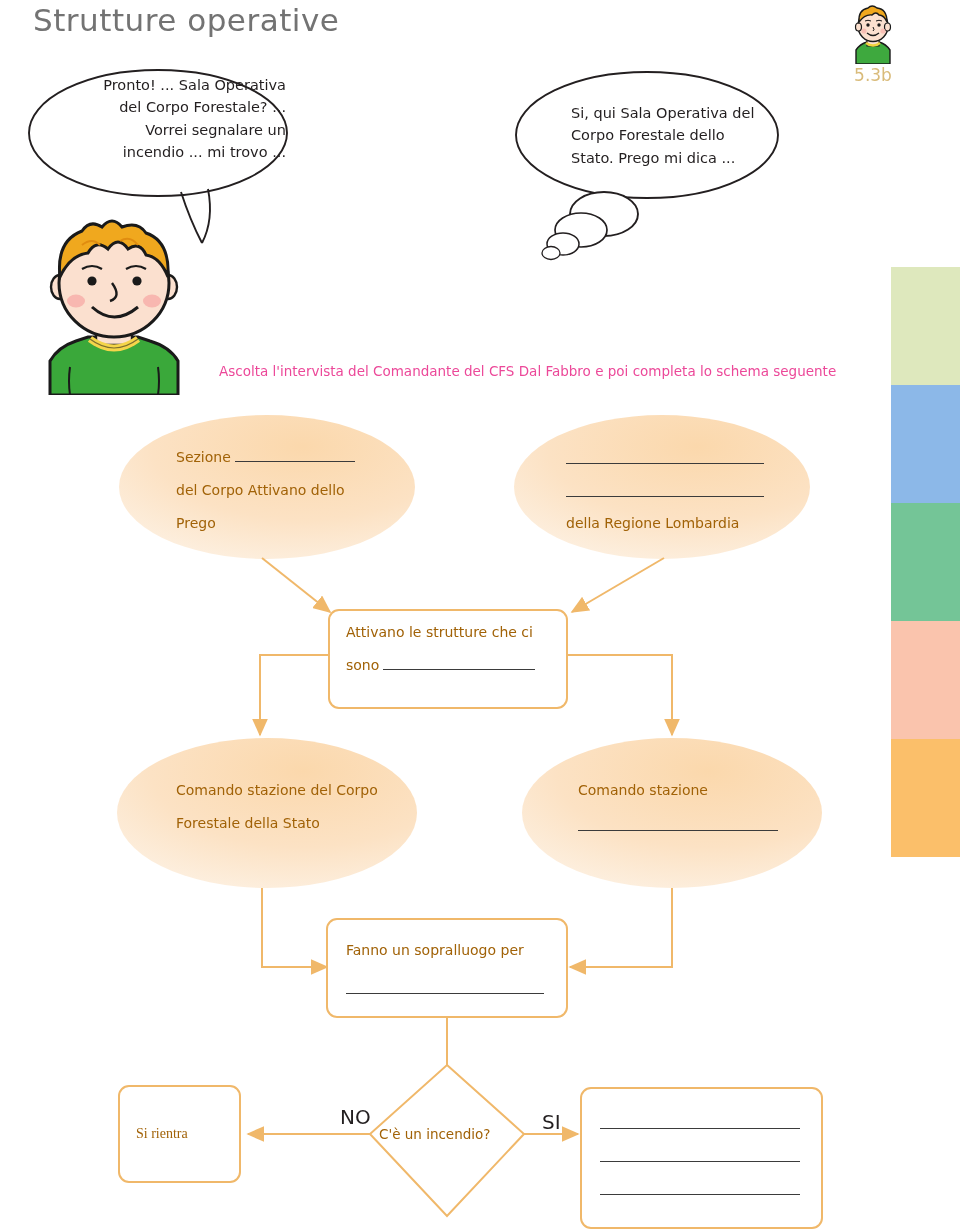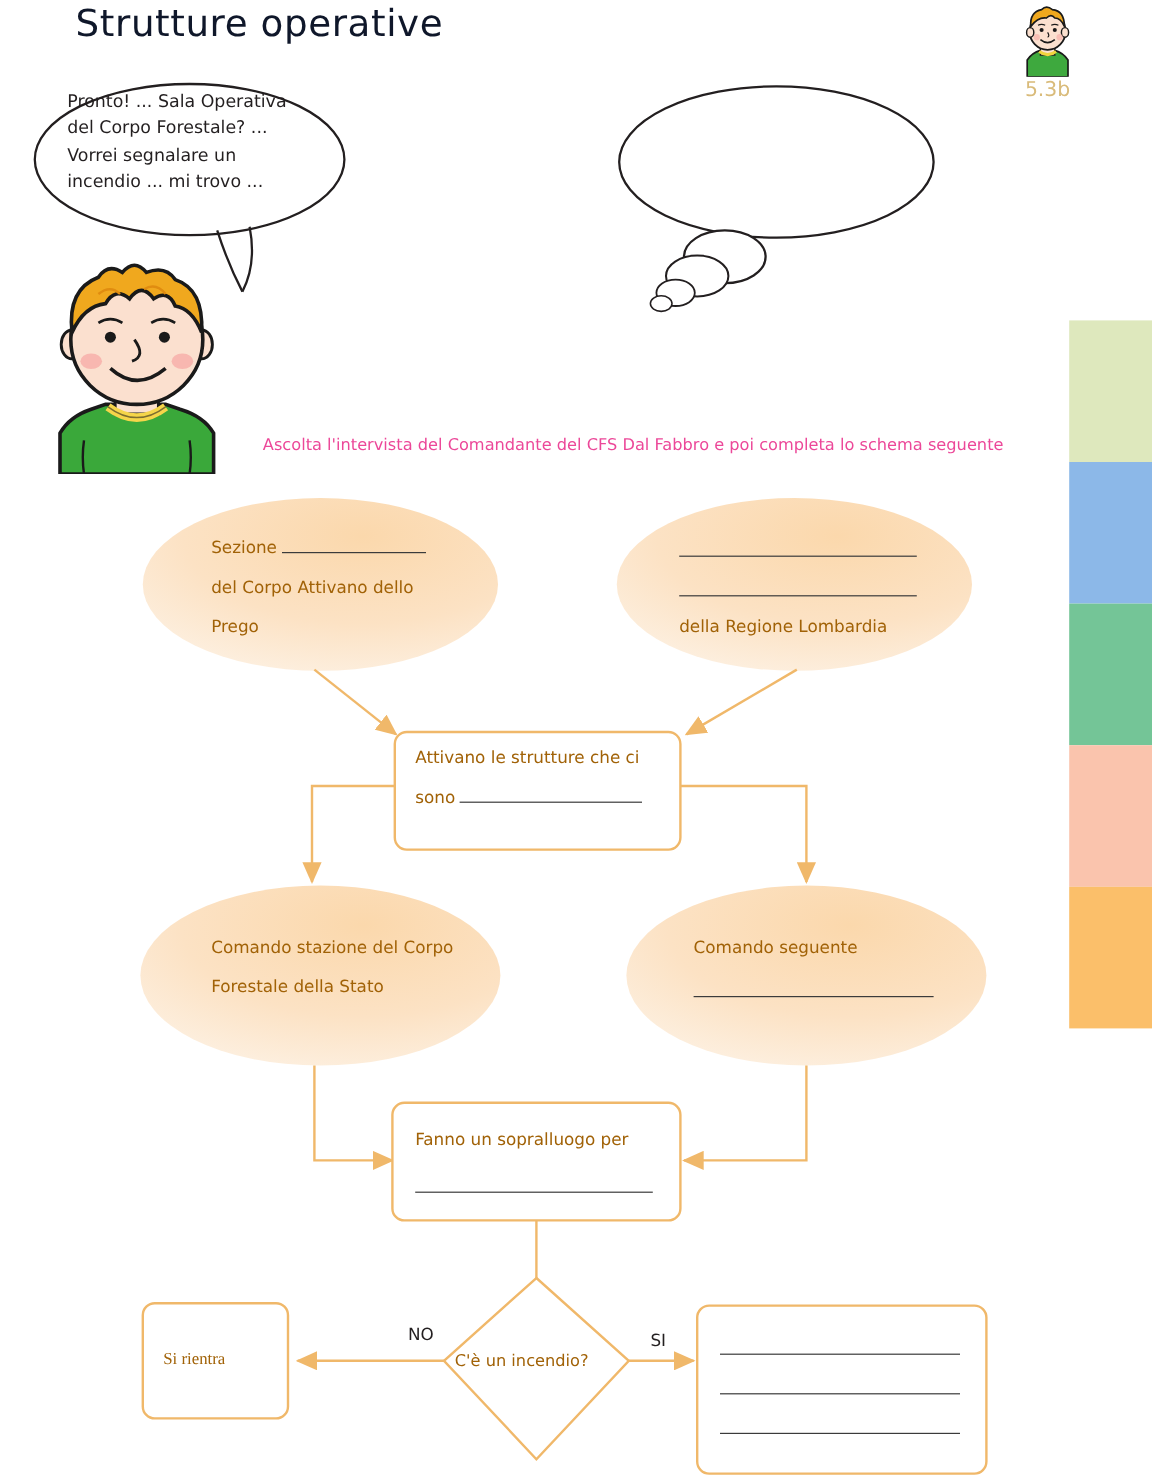--- a/index.html
+++ b/index.html
@@ -19,11 +19,11 @@
   
   .page-title {
     position: absolute;
-    left: 63px;
+    left: 33px;
     top: 2px;
     font-size: 31px;
     letter-spacing: 0.5px;
-    color: #0f172a;
+    color: #737373;
     font-family: "DejaVu Sans", sans-serif;
     font-weight: 400;
     white-space: nowrap;

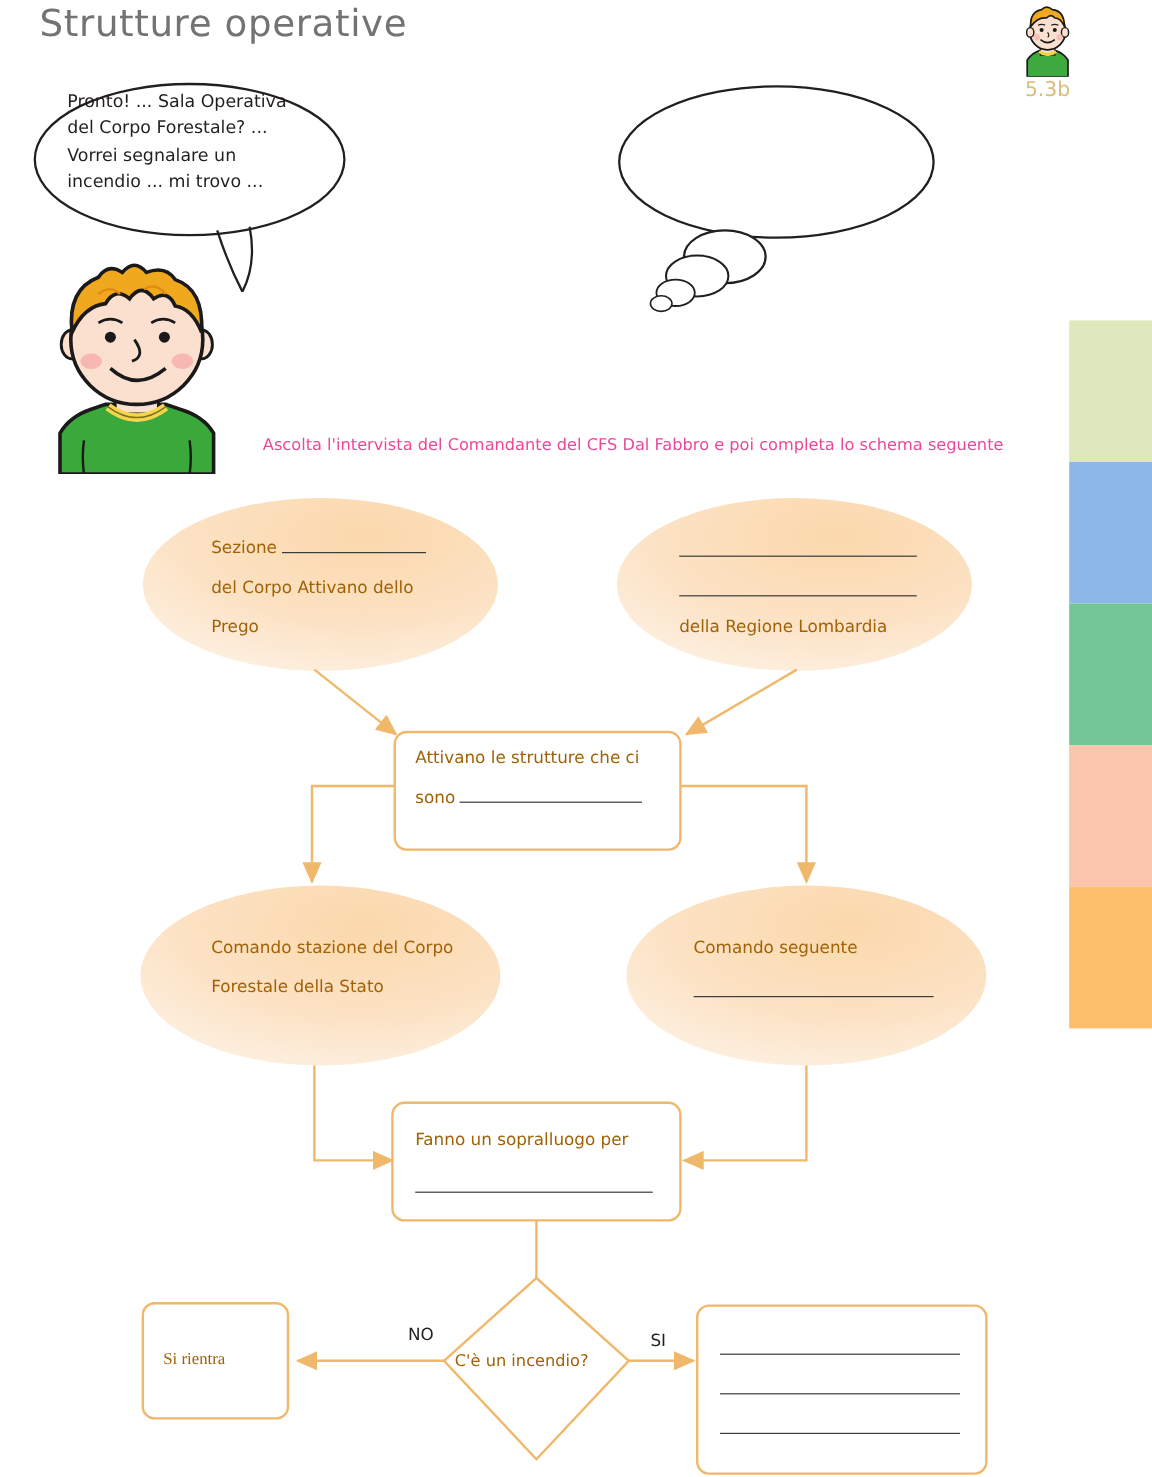--- a/index.html
+++ b/index.html
@@ -158,7 +158,7 @@
   <div class="badge-num">5.3b</div>
 </div>
 
-<div class="bubble" style="left:18px;top:60px;">
+<div class="bubble" style="left:18px;top:60px;text-align:right;">
   <svg width="290" height="210" viewBox="0 0 290 210">
     <ellipse cx="140" cy="73" rx="129" ry="63" fill="#ffffff" stroke="#231f20" stroke-width="1.9"></ellipse>
     <path d="M163 132 Q172 160 184 183" fill="none" stroke="#231f20" stroke-width="1.9"></path>

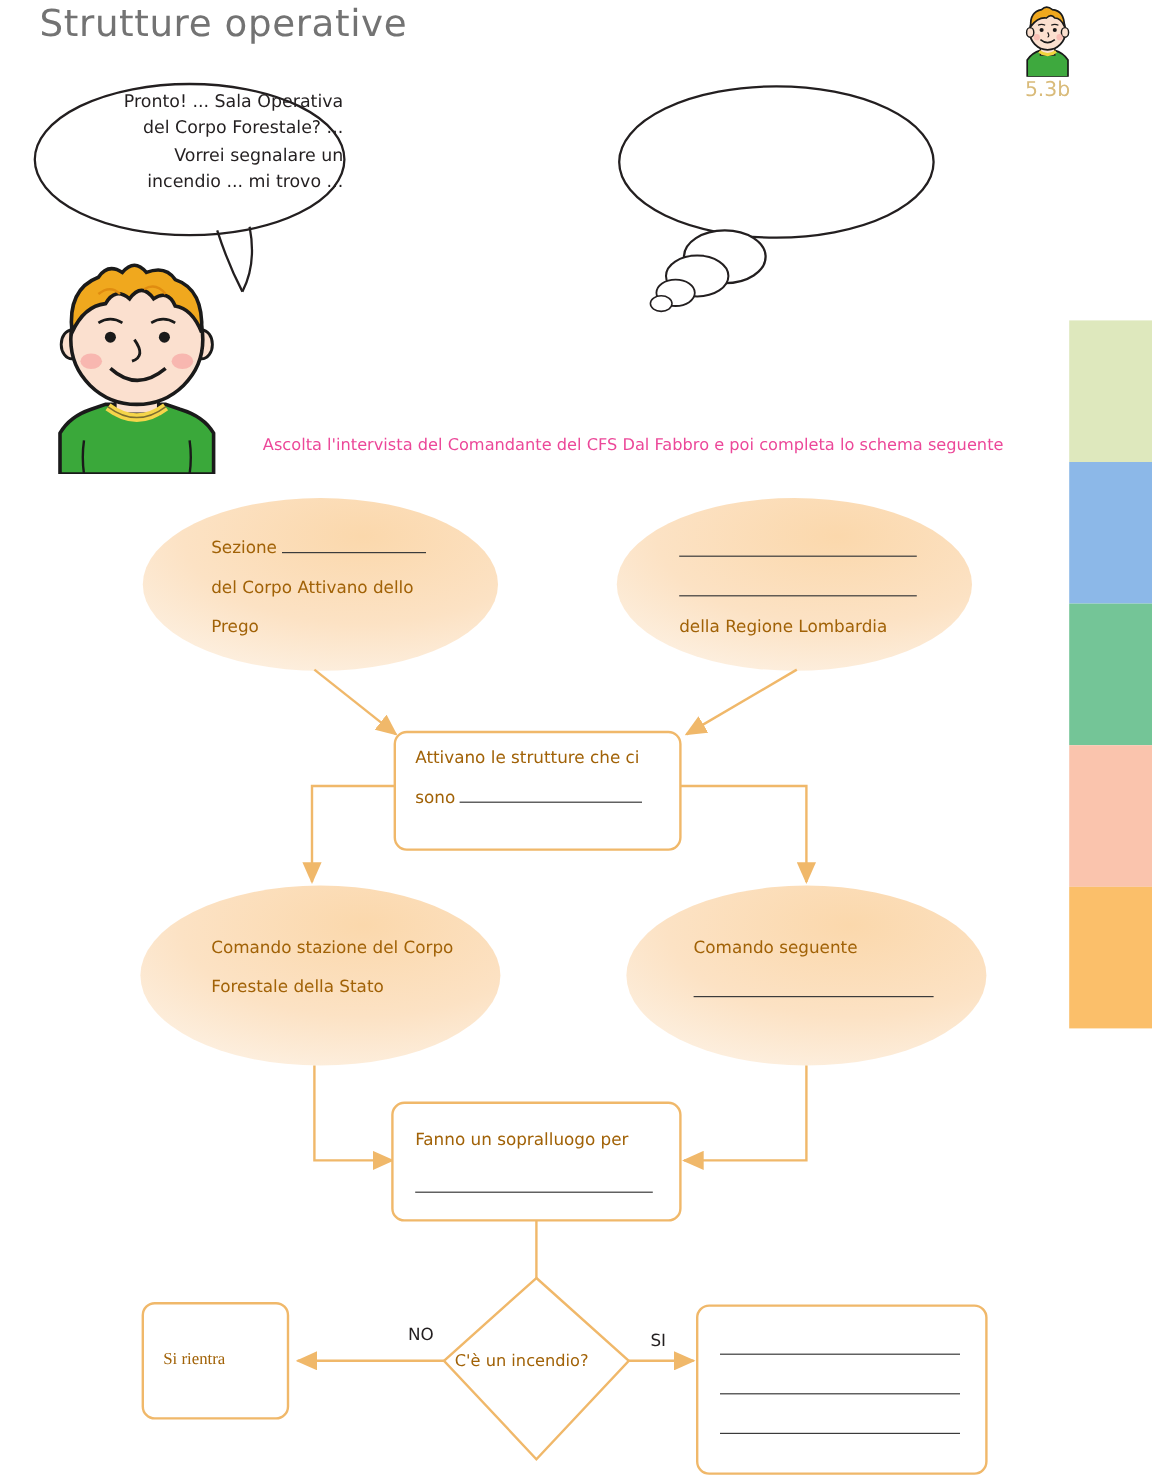--- a/index.html
+++ b/index.html
@@ -178,6 +178,9 @@
     <ellipse cx="55" cy="182" rx="16" ry="11" fill="#ffffff" stroke="#231f20" stroke-width="1.5"></ellipse>
     <ellipse cx="43" cy="191" rx="9" ry="6.5" fill="#ffffff" stroke="#231f20" stroke-width="1.3"></ellipse>
   </svg>
+  <div class="bubble-text" style="left:63px;top:40px;width:215px;">Si, qui Sala Operativa del
+Corpo Forestale dello
+Stato. Prego mi dica ...</div>
 </div>
 
 <svg class="bubble" style="left:42px;top:215px;" width="145" height="180" viewBox="0 0 145 180">

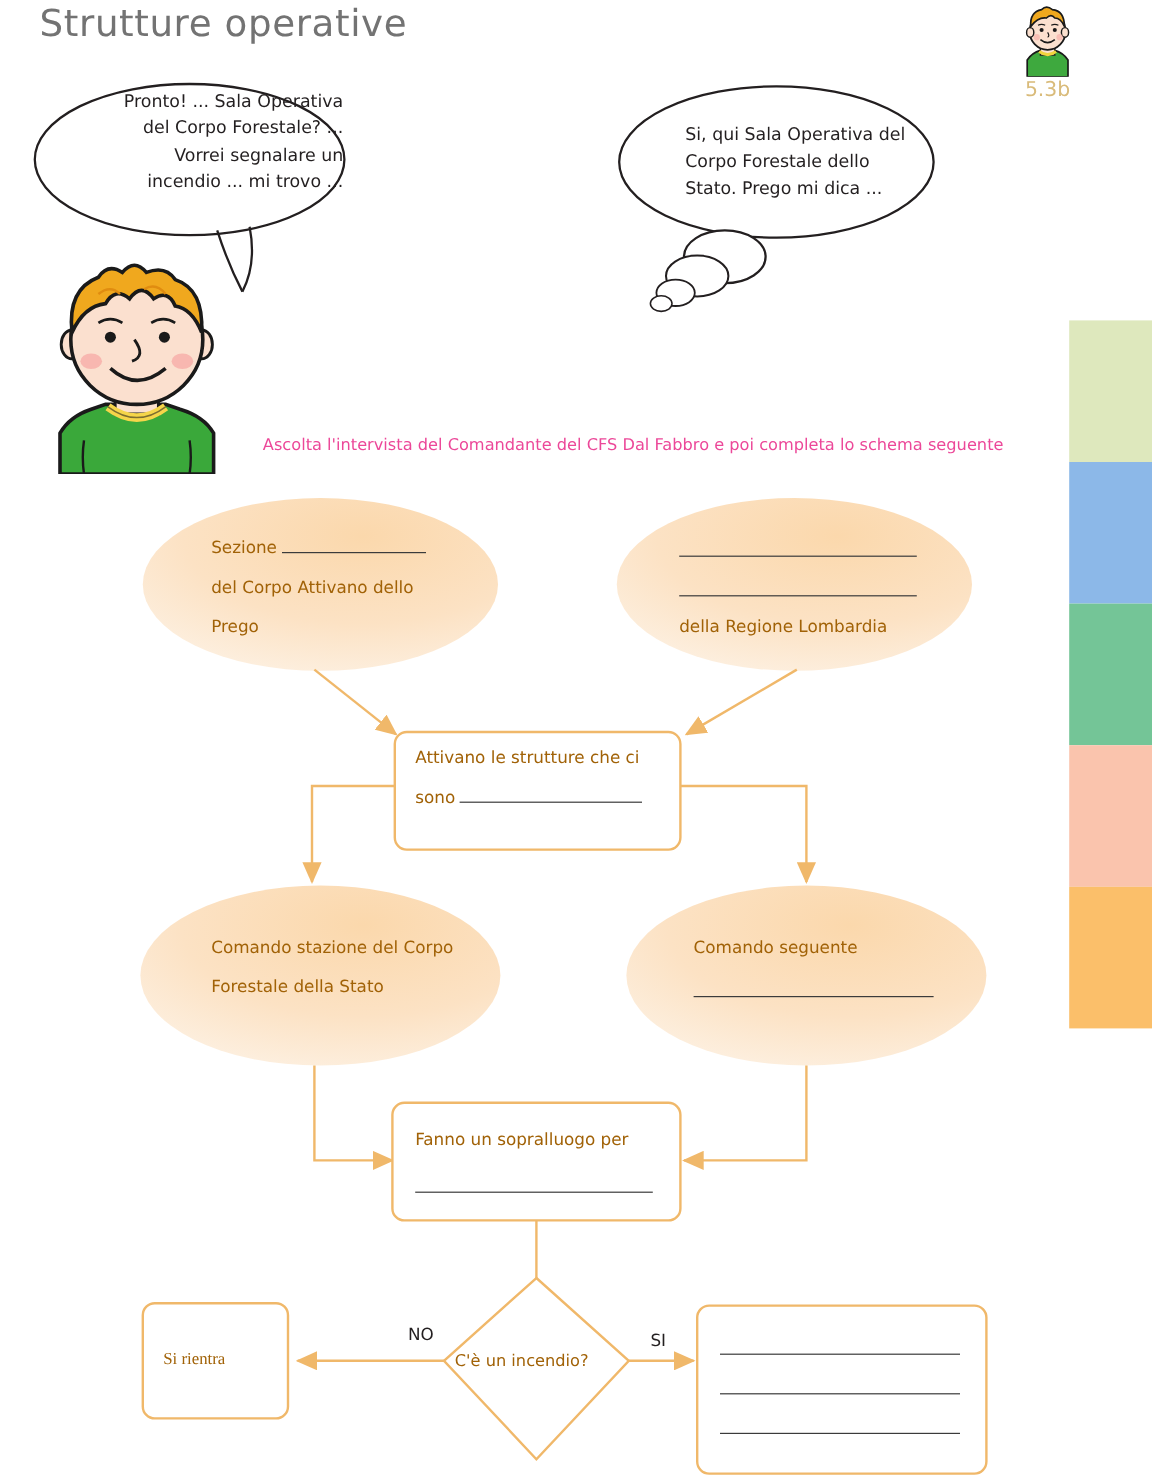--- a/index.html
+++ b/index.html
@@ -281,7 +281,7 @@
 <div class="flow-text" style="left:176px;top:773px;">Comando stazione del Corpo</div>
 <div class="flow-text" style="left:176px;top:806px;">Forestale della Stato</div>
 
-<div class="flow-text" style="left:578px;top:773px;">Comando seguente</div>
+<div class="flow-text" style="left:578px;top:773px;">Comando stazione</div>
 <div class="rule" style="left:578px;top:830px;width:200px;"></div>
 
 <div class="flow-text" style="left:346px;top:933px;">Fanno un sopralluogo per</div>

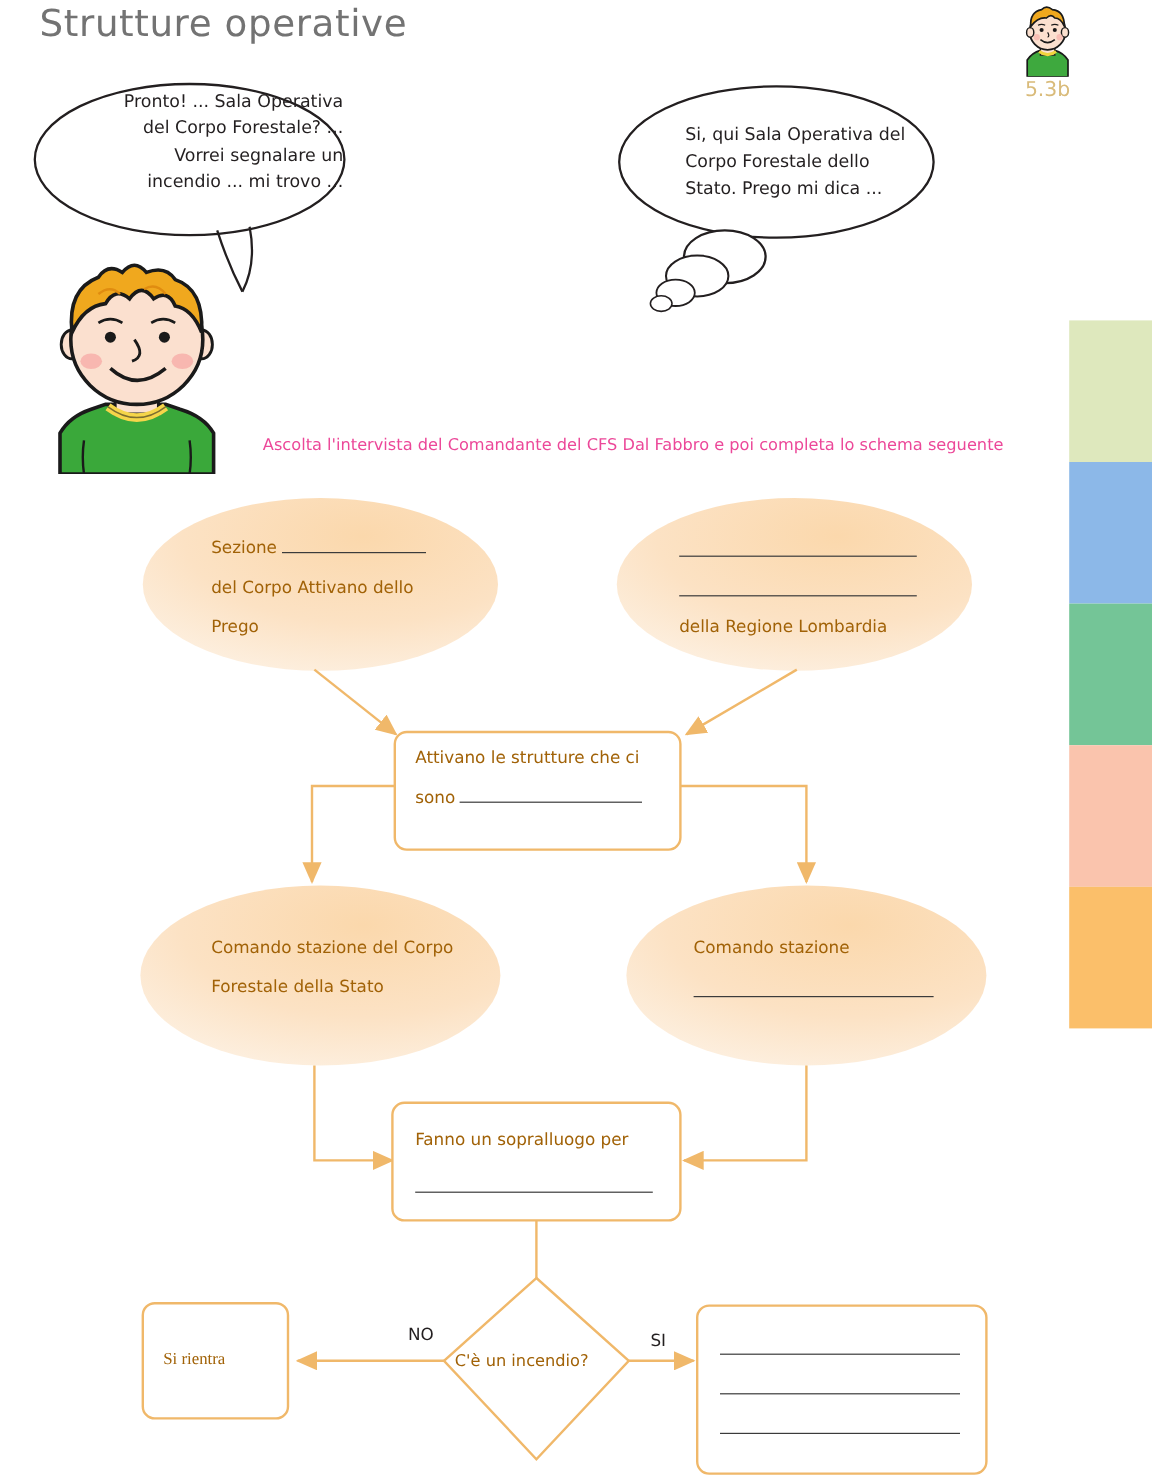--- a/index.html
+++ b/index.html
@@ -109,7 +109,7 @@
   }
   .label-yn {
     position: absolute;
-    font-size: 14px;
+    font-size: 20px;
     color: #231f20;
   }
 </style>

